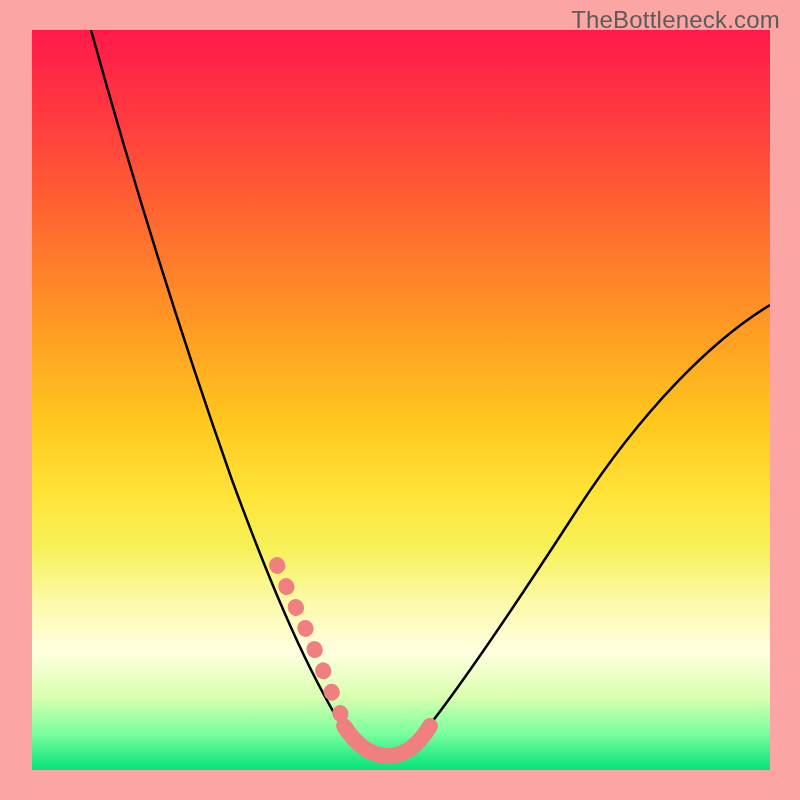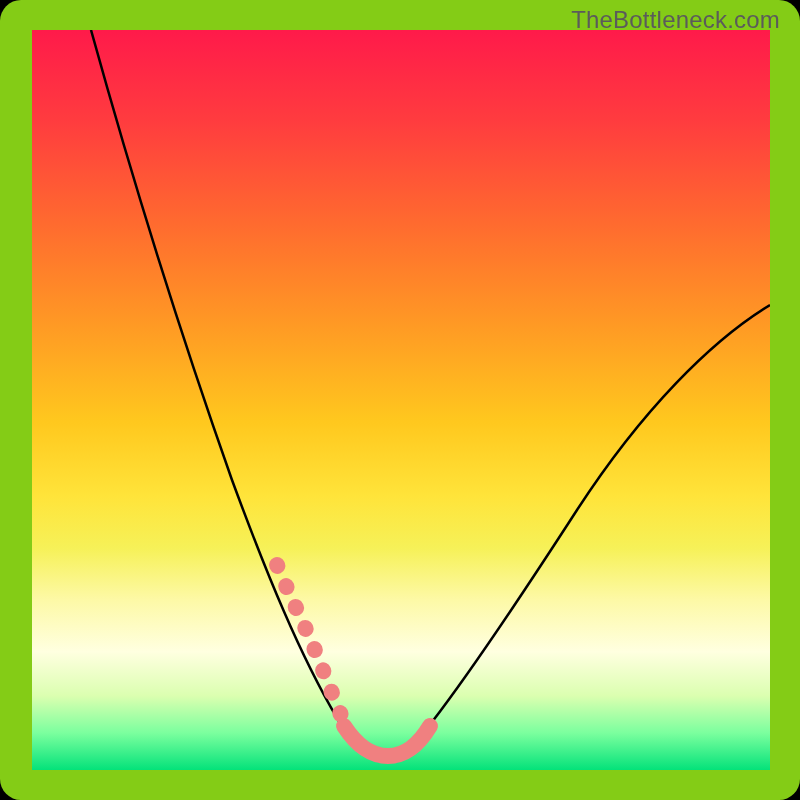--- a/index.html
+++ b/index.html
@@ -17,8 +17,7 @@
     left: 0;
     width: 800px;
     height: 800px;
-    background: #84cc16;
-    border-radius: 21px;
+    background: #fca5a5;
   }
   .plot {
     position: absolute;

